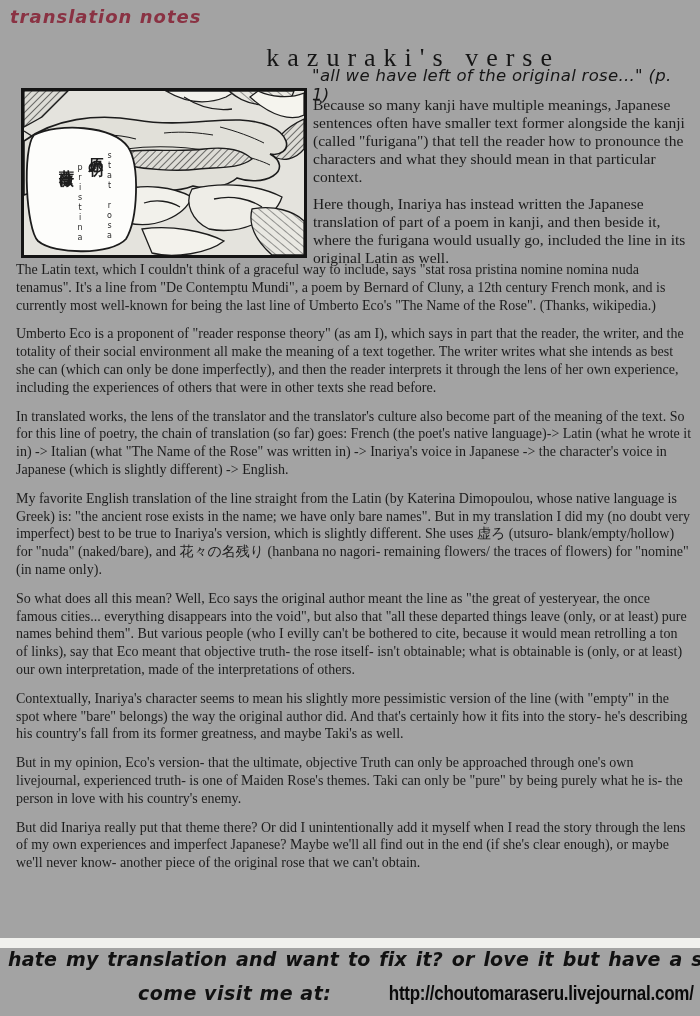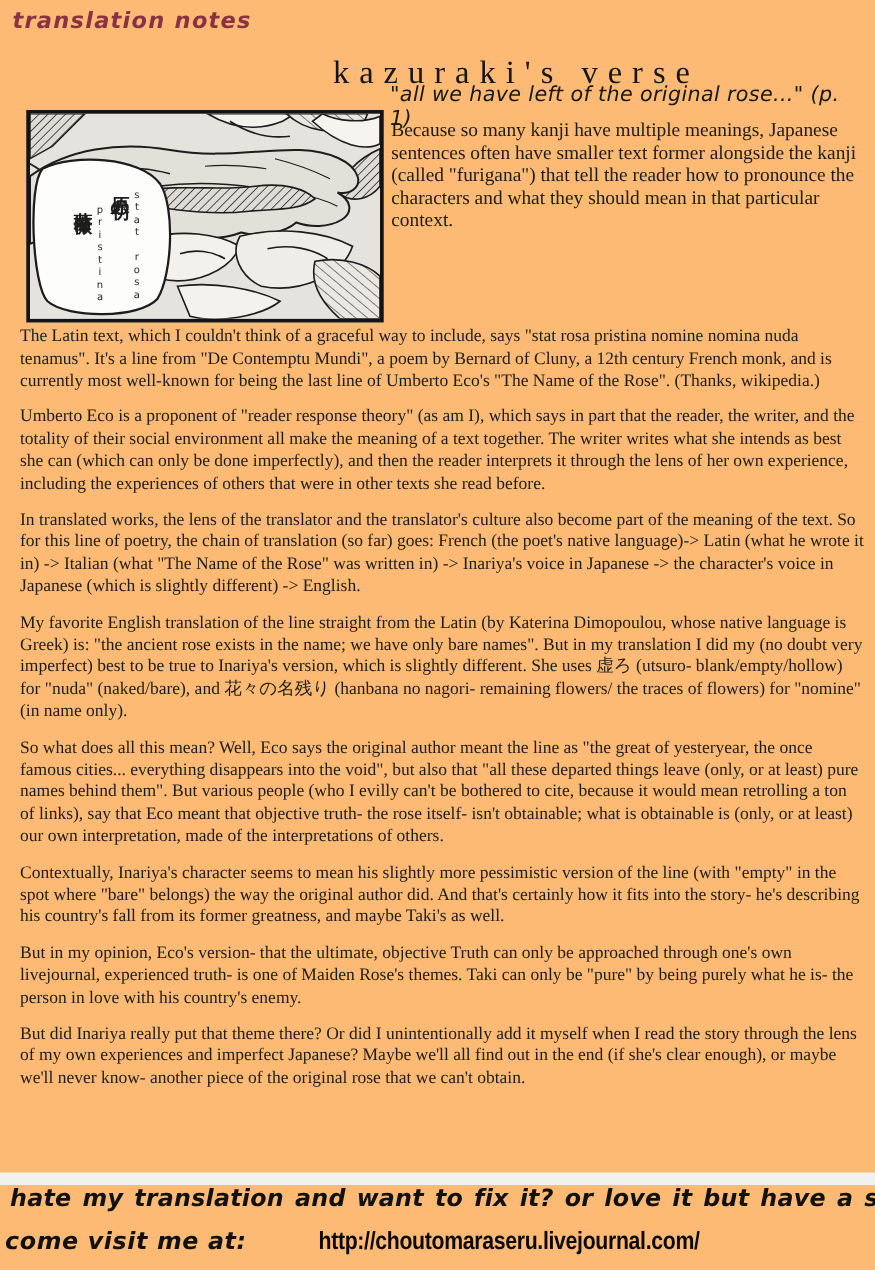--- a/index.html
+++ b/index.html
@@ -5,7 +5,7 @@
   html,body{margin:0;padding:0;background:#e8e8e8;}
   .page{
     position:relative;width:700px;height:1016px;margin:0 auto;
-    background:#fdba74;overflow:hidden;color:#1c1c1c;
+    background:#a3a3a3;overflow:hidden;color:#1c1c1c;
     font-family:"Liberation Serif", serif;
   }
   .scan-band{position:absolute;left:0;width:700px;background:#f1f1ee;}

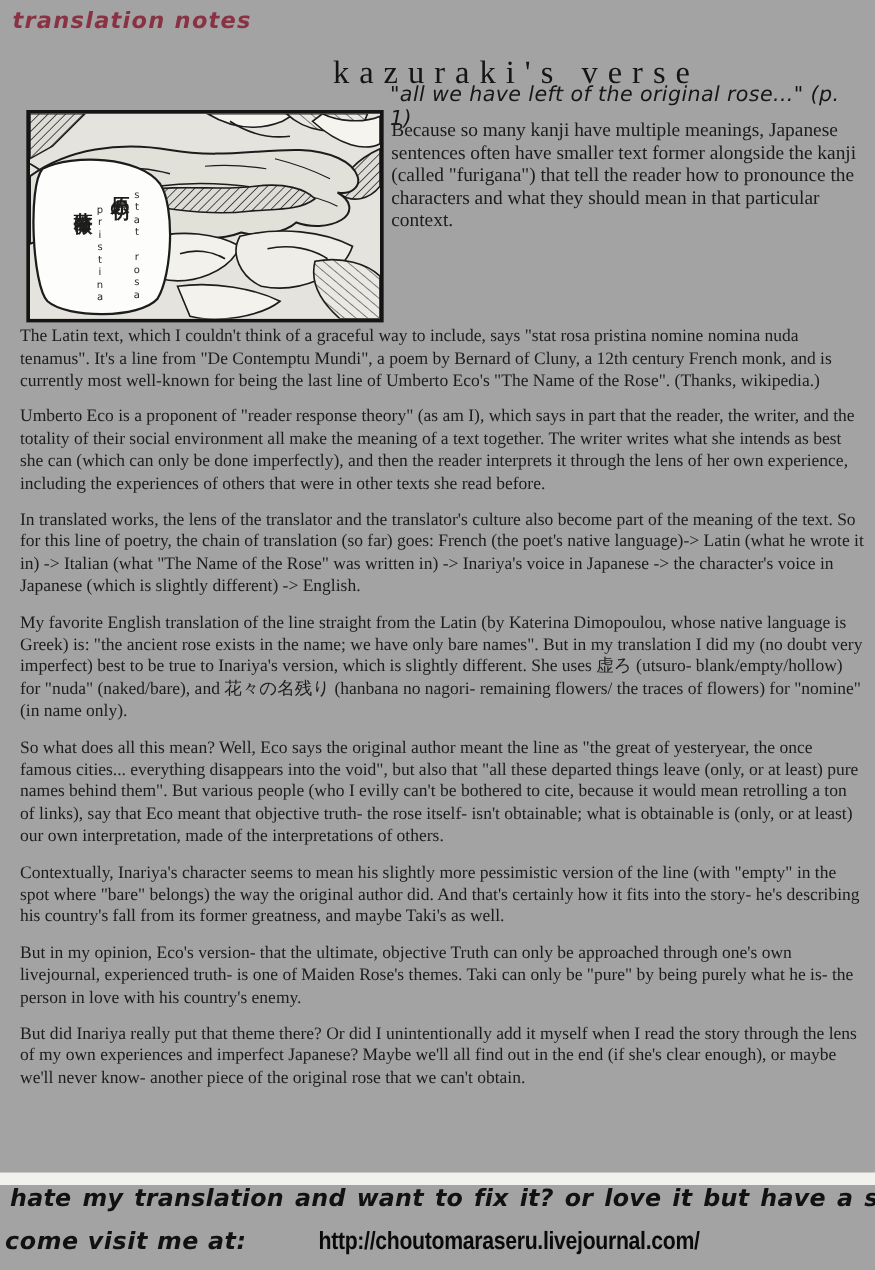--- a/index.html
+++ b/index.html
@@ -160,6 +160,7 @@
 
   <div class="intro-col">
     <p>Because so many kanji have multiple meanings, Japanese sentences often have smaller text former alongside the kanji (called "furigana") that tell the reader how to pronounce the characters and what they should mean in that particular context.</p>
+    <p>Here though, Inariya has instead written the Japanese translation of part of a poem in kanji, and then beside it, where the furigana would usually go, included the line in its original Latin as well.</p>
   </div>
 
   <div class="body-col">

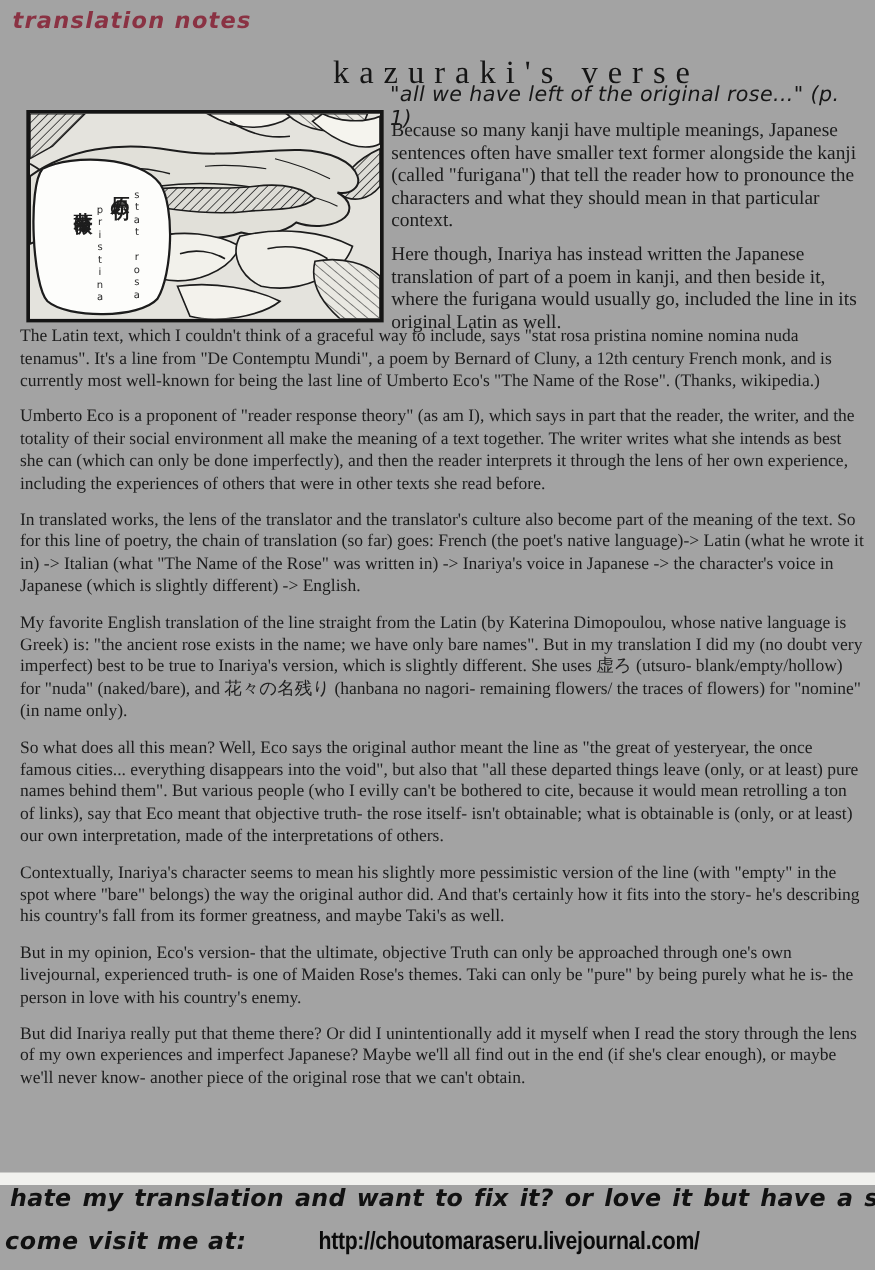--- a/index.html
+++ b/index.html
@@ -66,7 +66,7 @@
     white-space:nowrap;
   }
   .footer-visit{
-    position:absolute;right:6px;top:982px;width:690px;text-align:left;
+    position:absolute;right:6px;top:982px;width:690px;text-align:right;
     white-space:nowrap;
   }
   .visit-label{

